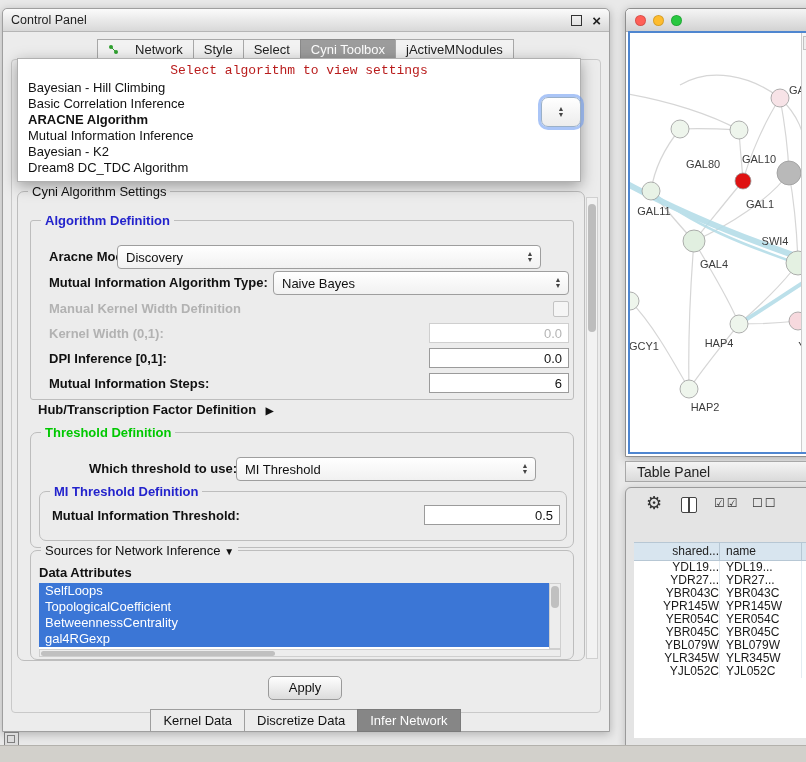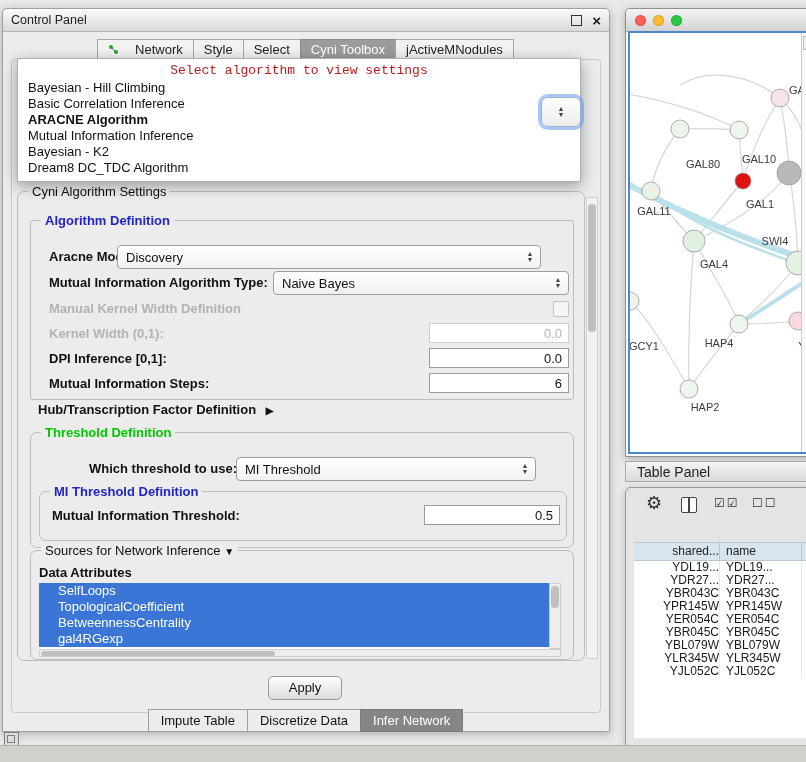--- a/index.html
+++ b/index.html
@@ -55,7 +55,7 @@
   .tri{font-size:10px;color:#111;}
 
   .attr-list{position:absolute;background:#fff;overflow:hidden;}
-  .attr-item{height:16px;line-height:16px;padding-left:19px;background:#3b76d6;color:#fff;font-size:13px;white-space:nowrap;}
+  .attr-item{height:16px;line-height:16px;padding-left:6px;background:#3b76d6;color:#fff;font-size:13px;white-space:nowrap;}
   .vscroll{position:absolute;background:#ededed;border:1px solid #cfcfcf;box-sizing:border-box;}
   .vthumb{position:absolute;left:1px;top:2px;width:8px;height:22px;background:#c0c0c0;border-radius:4px;}
   .hscroll{position:absolute;background:#ededed;border:1px solid #cfcfcf;box-sizing:border-box;}

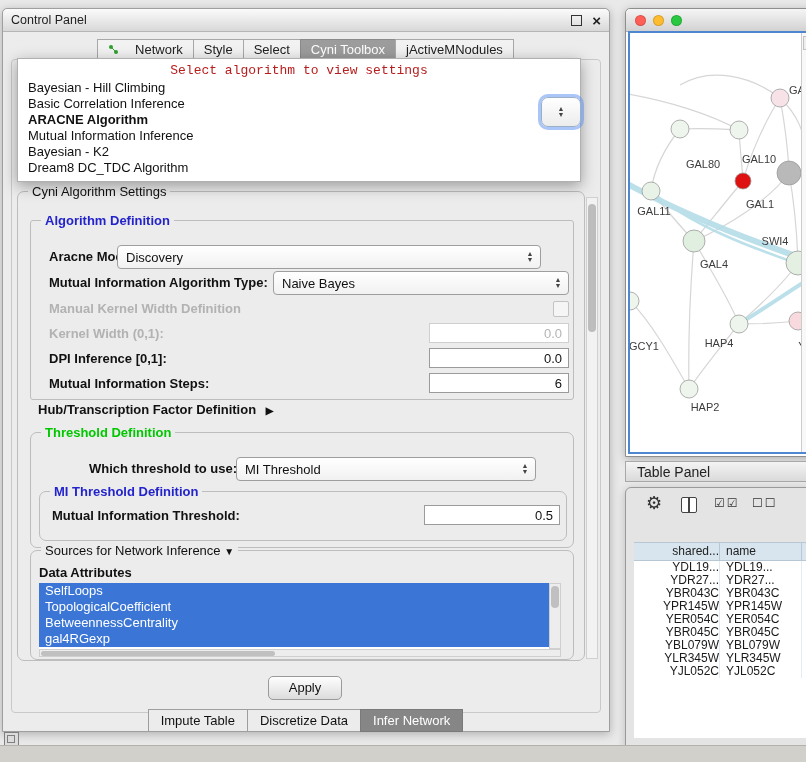--- a/index.html
+++ b/index.html
@@ -250,7 +250,7 @@
     <div class="apply-btn">Apply</div>
 
     <div class="bottom-tabs">
-      <div class="btab">Impute Table</div>
+      <div class="btab">Kernel Data</div>
       <div class="btab">Discretize Data</div>
       <div class="btab active">Infer Network</div>
     </div>

